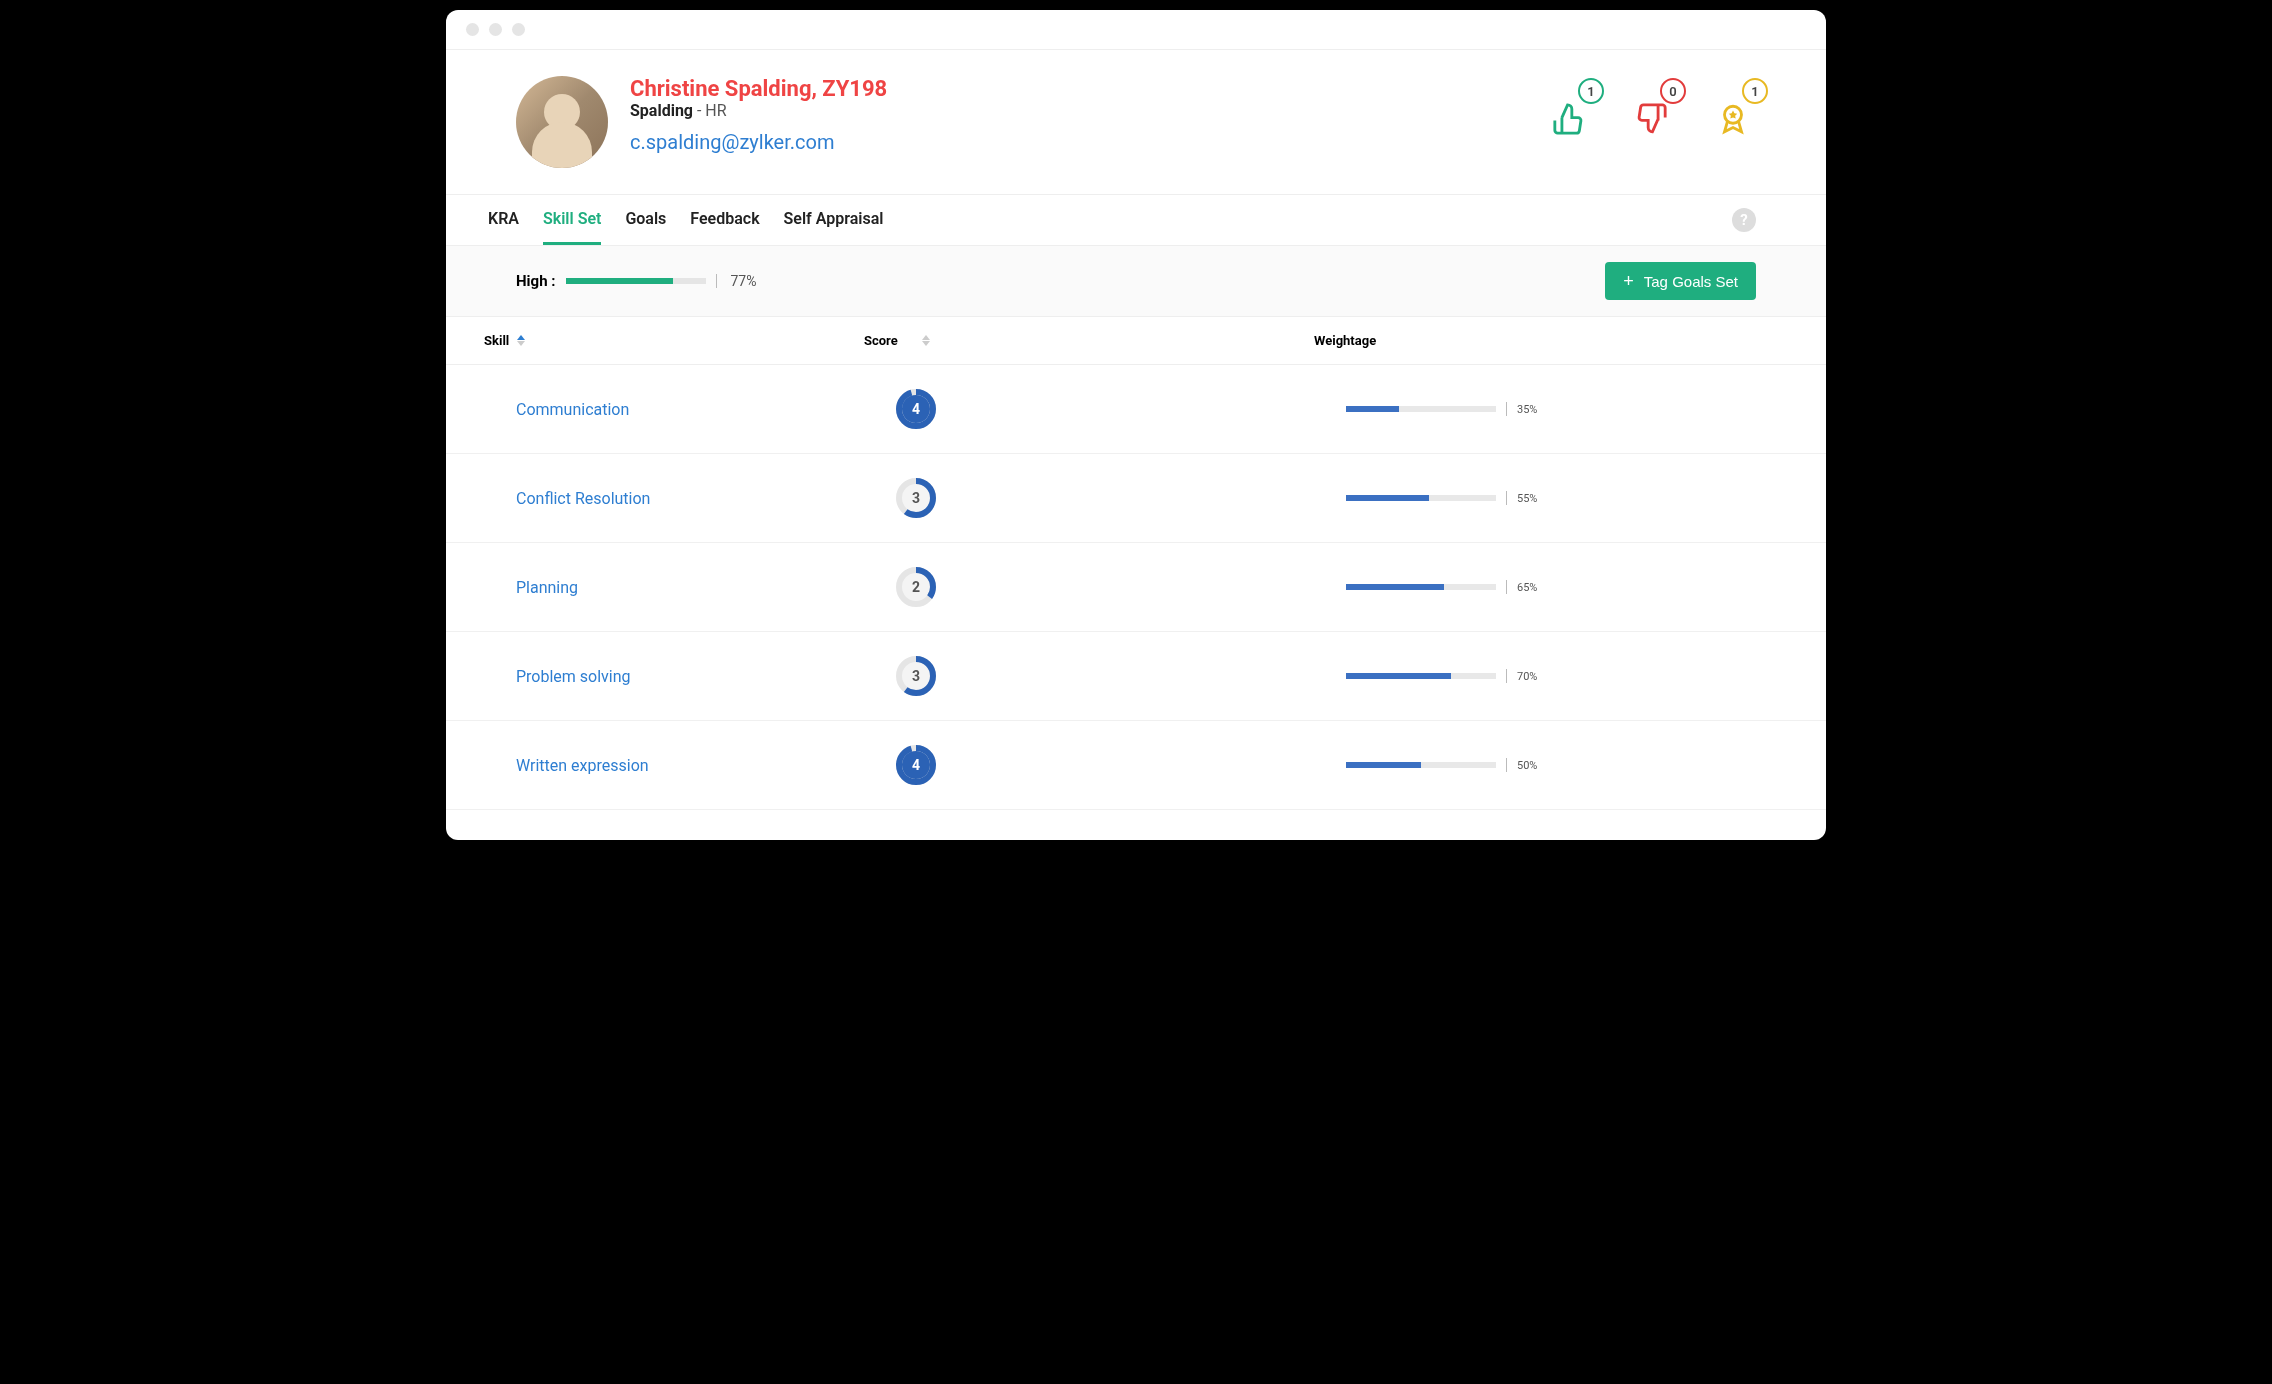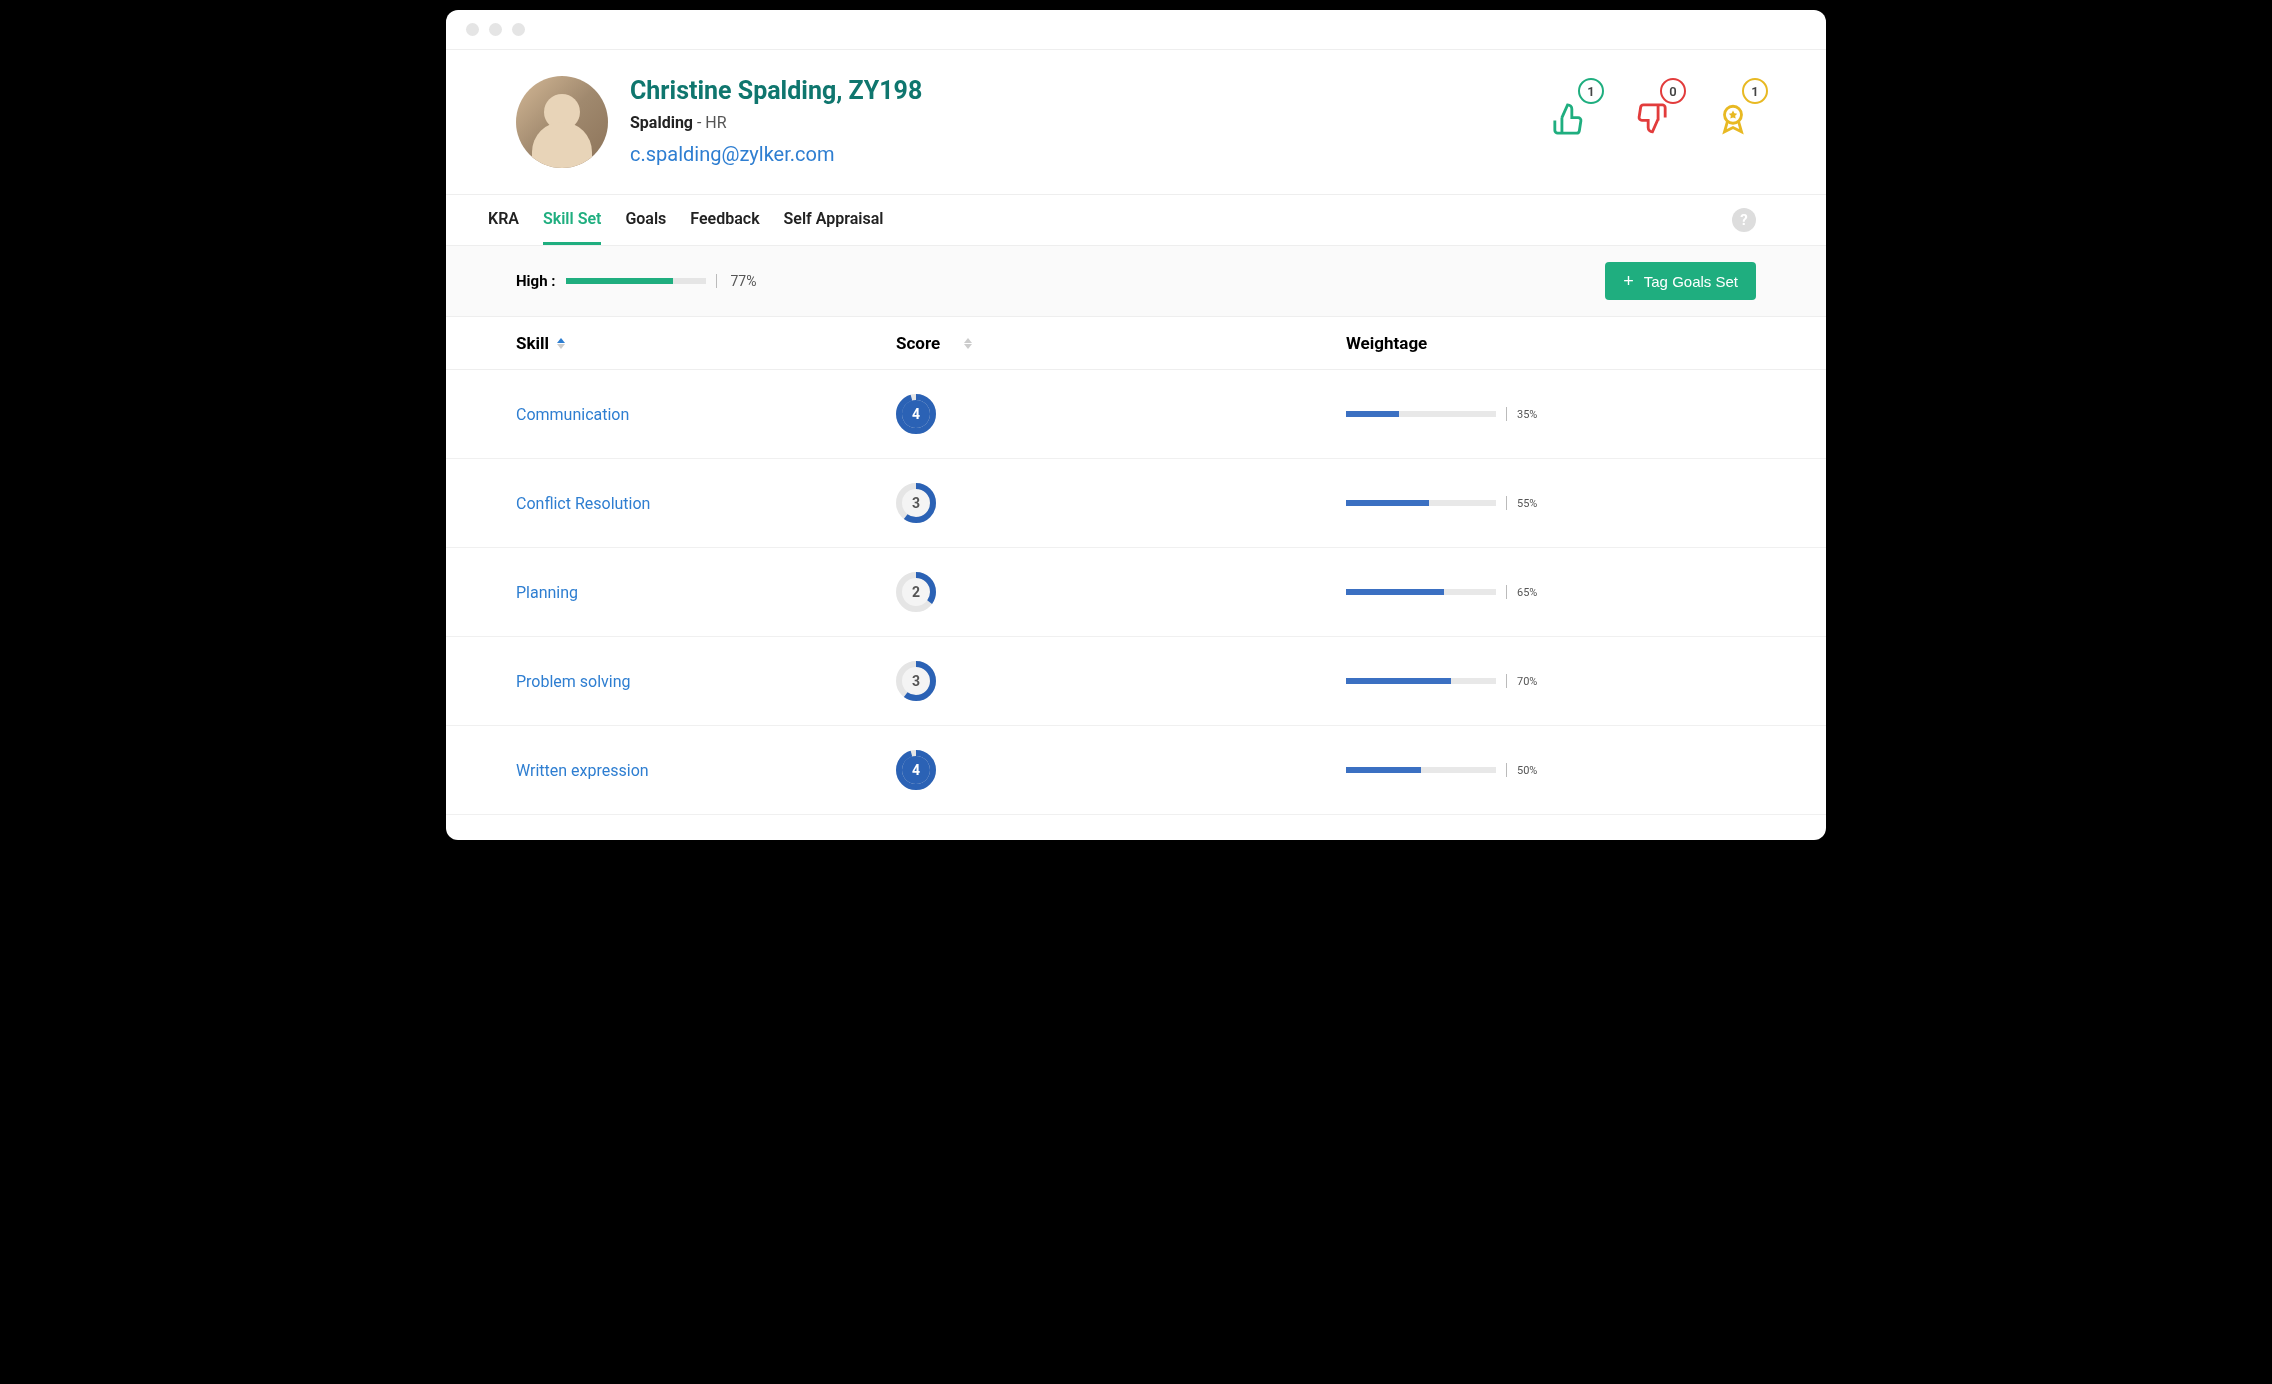--- a/index.html
+++ b/index.html
@@ -82,10 +82,9 @@
       border-radius: 50% 50% 0 0;
     }
     .profile-info h1 {
-      font-size: 25px;
-      font-weight: 700;
-      color: #0f766e;
-      margin-bottom: 8px;
+      font-size: 22px;
+      font-weight: 700;
+      color: #ef4444;
     }
     .profile-info .role {
       font-size: 16px;

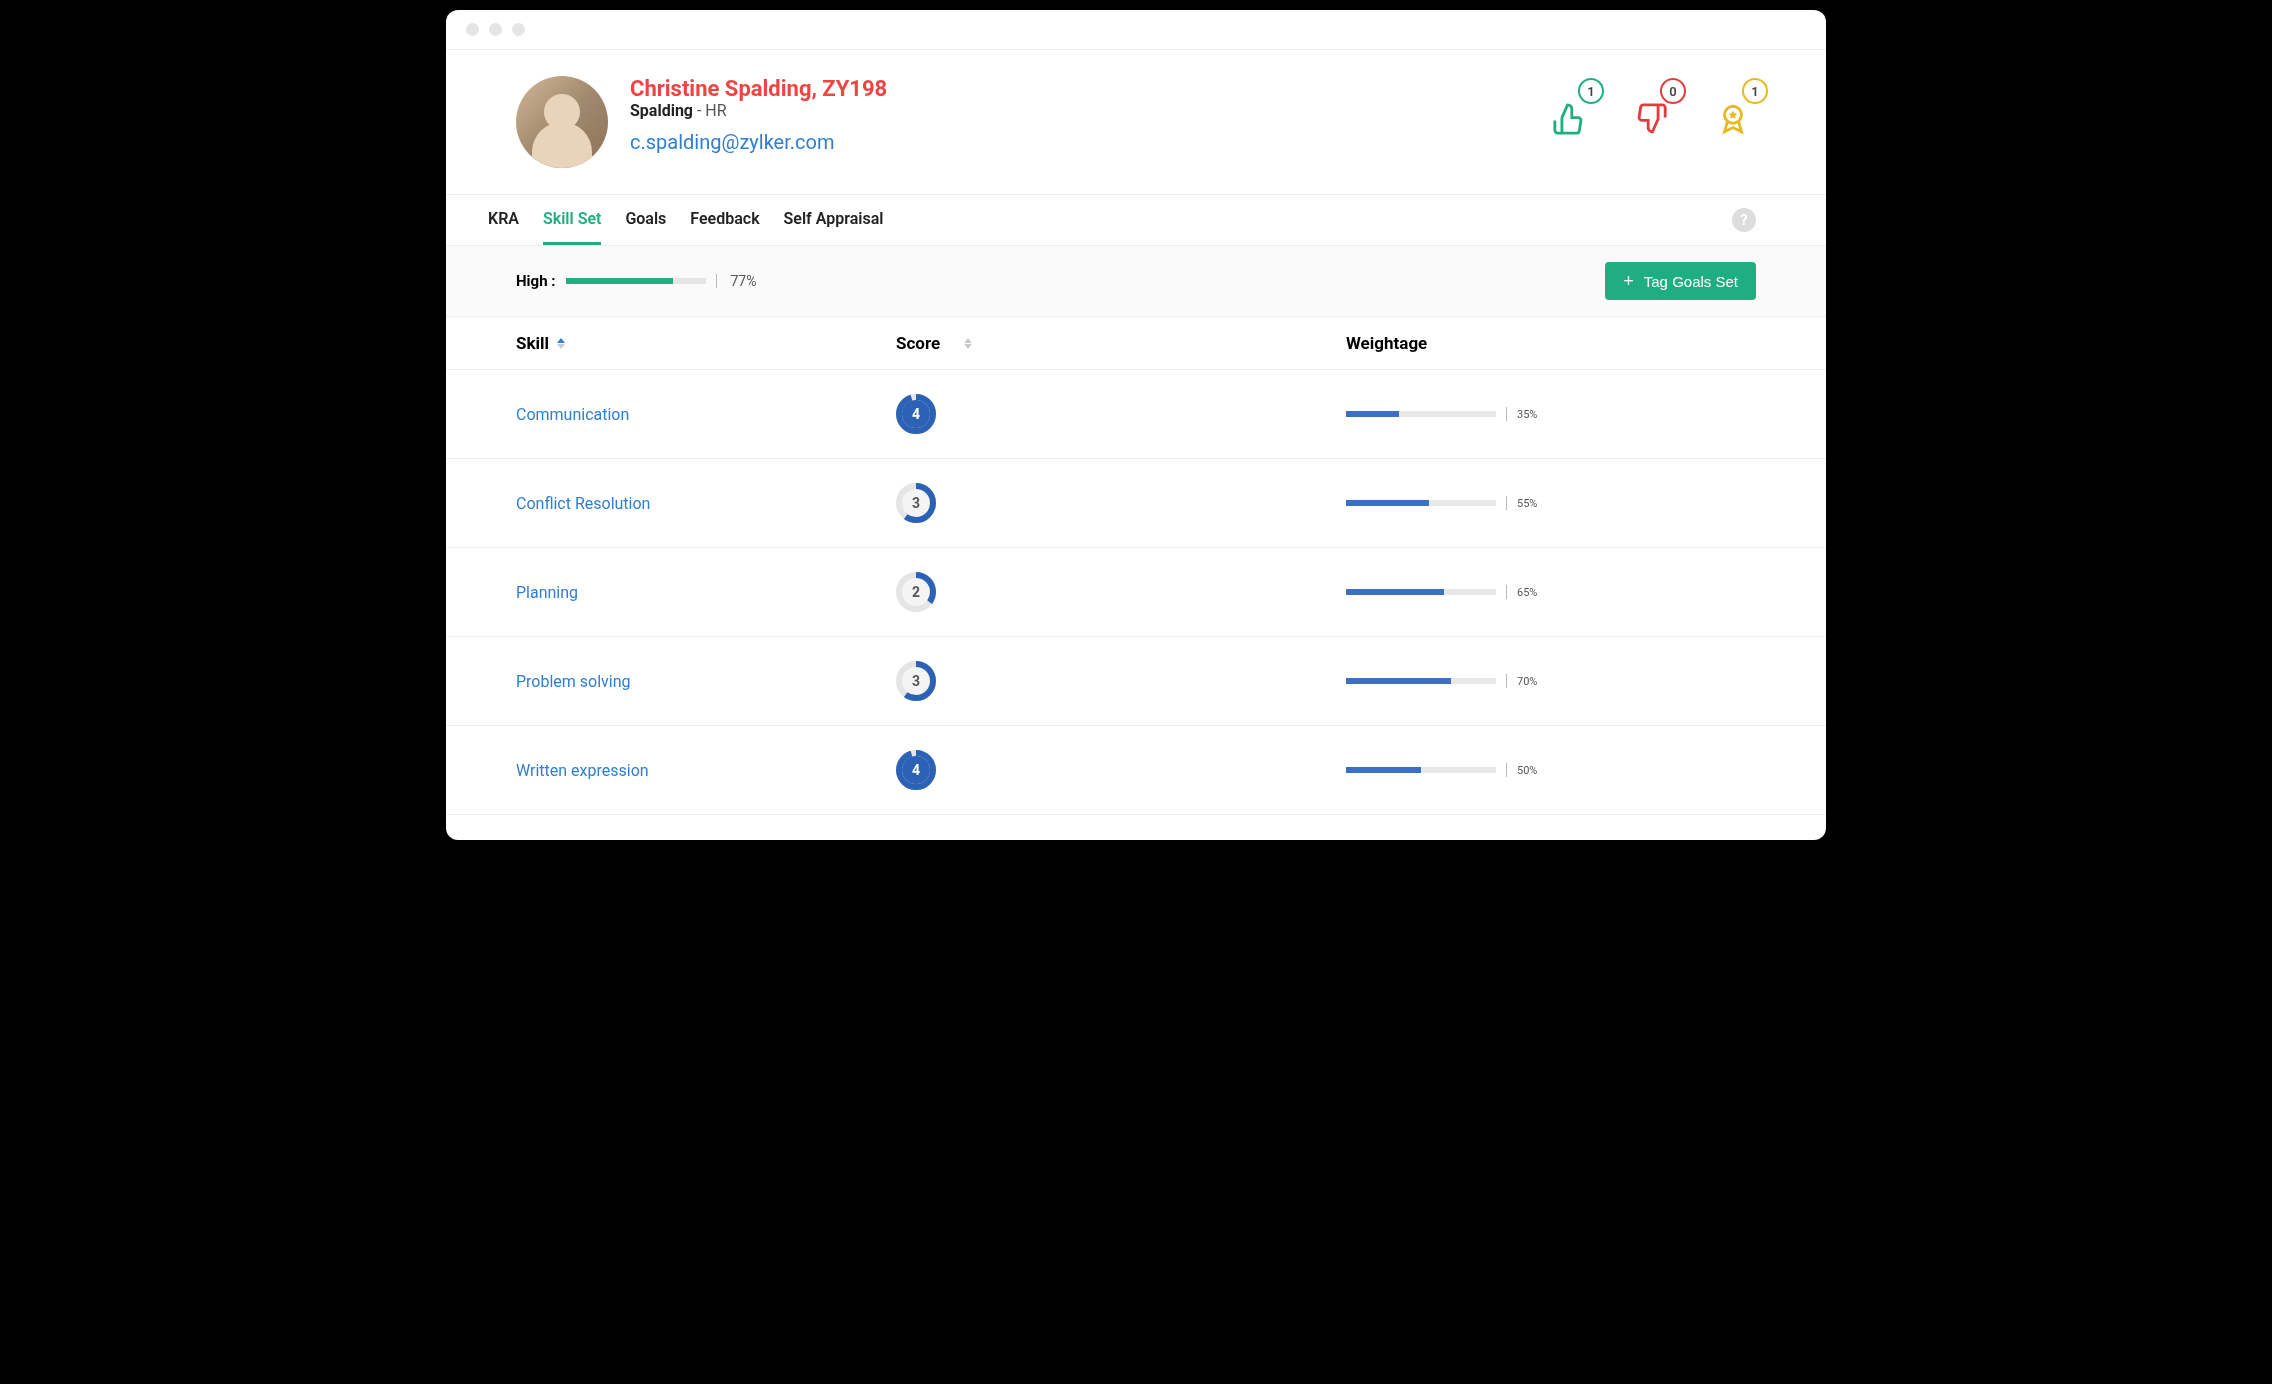--- a/index.html
+++ b/index.html
@@ -228,10 +228,10 @@
     }
     .table-header {
       display: flex;
-      padding: 16px 70px;
+      padding: 16px 38px;
       border-bottom: 1px solid #eee;
       font-weight: 700;
-      font-size: 17px;
+      font-size: 13px;
     }
     .col-skill { width: 380px; display:flex; align-items:center; gap:8px;}
     .col-score { width: 450px; display:flex; align-items:center; gap:24px;}

